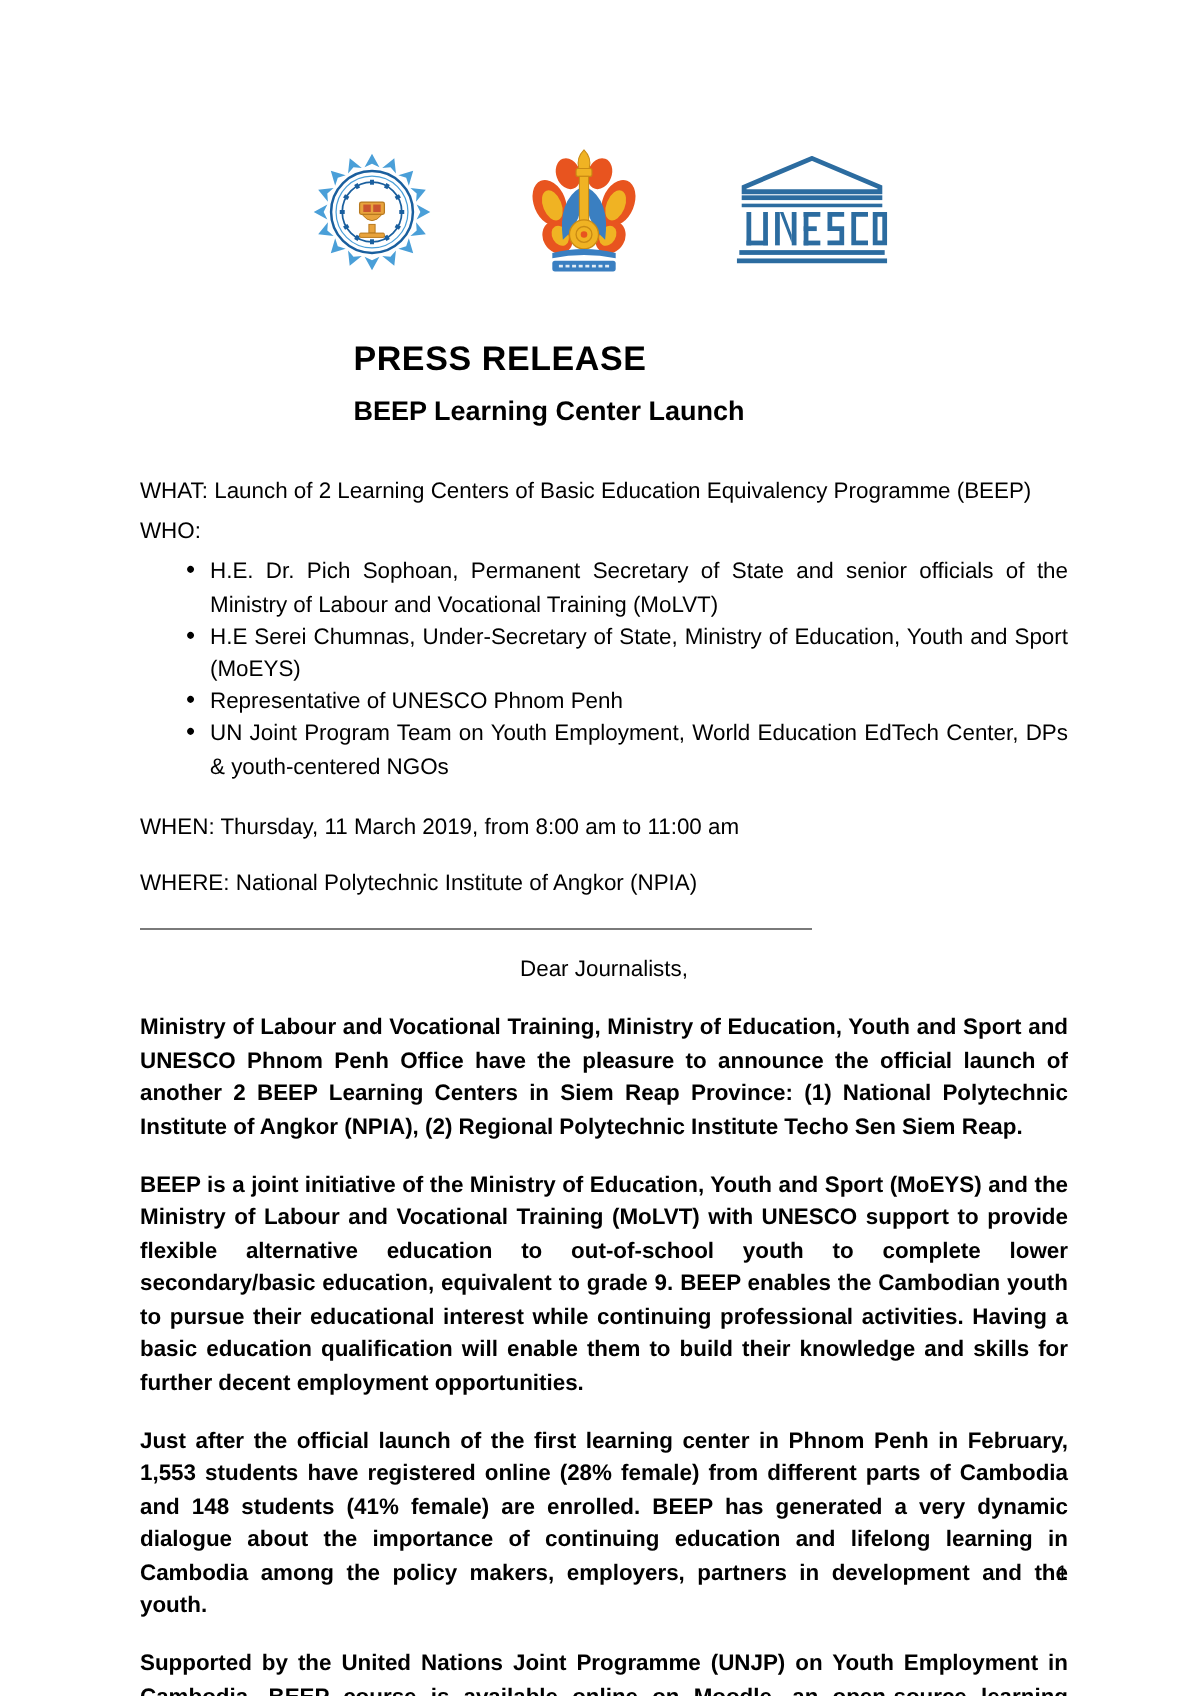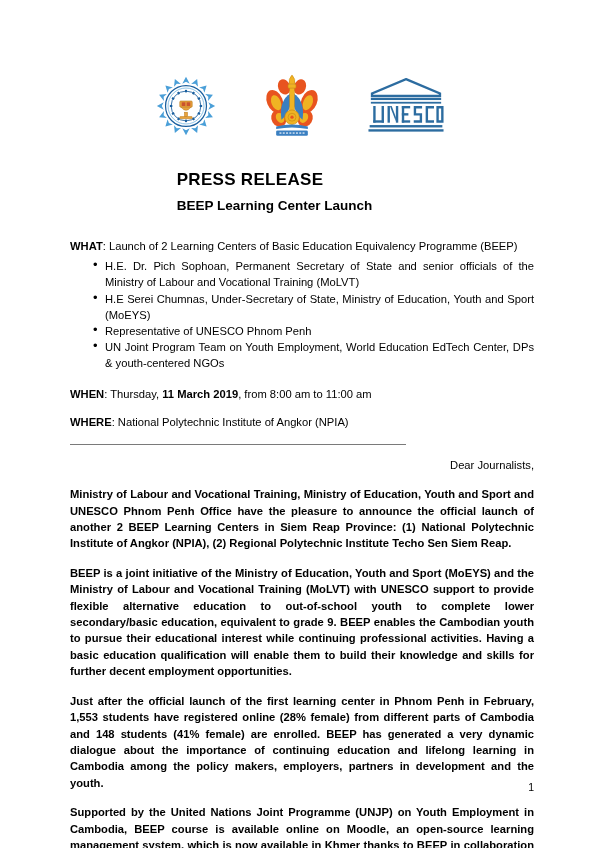--- a/index.html
+++ b/index.html
@@ -72,7 +72,7 @@
   .line {
     margin: 0 0 4px 0;
   }
-  .line b { font-weight: bold; }
+  .line b { font-weight: normal; }
 
   ul.who-list {
     list-style: none;

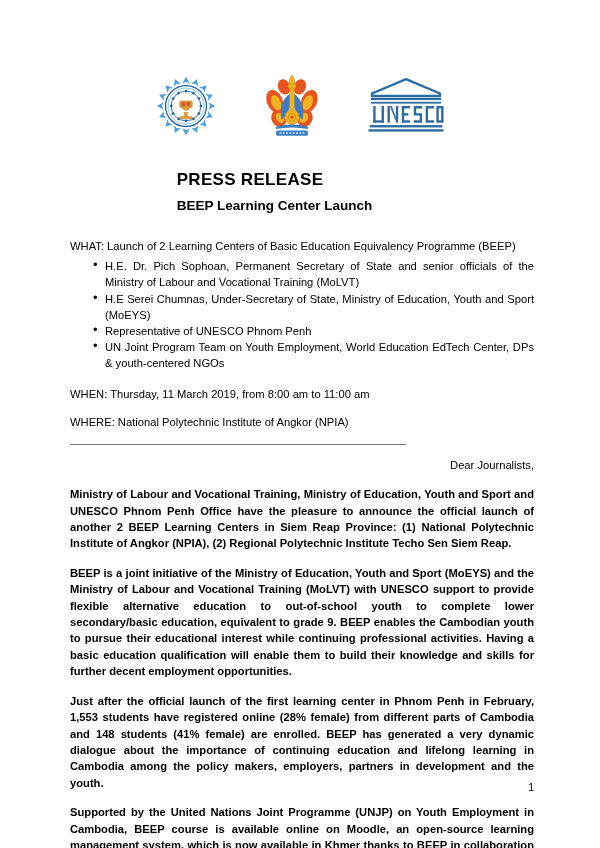--- a/index.html
+++ b/index.html
@@ -320,6 +320,9 @@
       <b>WHAT</b><span>: </span><span>Launch of 2 Learning Centers of Basic Education Equivalency Programme (BEEP)</span>
     </p>
 
+    <p class="line">
+      <b>WHO</b><span>:</span>
+    </p>
 
     <ul class="who-list">
       <li>

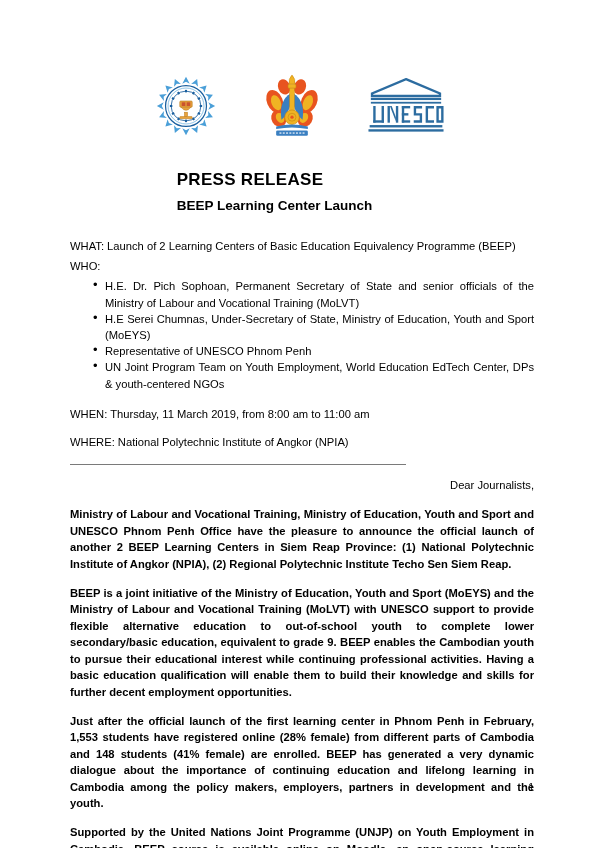--- a/index.html
+++ b/index.html
@@ -111,7 +111,7 @@
   }
   p.salutation {
     margin: 0 0 13px 0;
-    text-align: right;
+    text-align: center;
   }
 
   .page-number {

